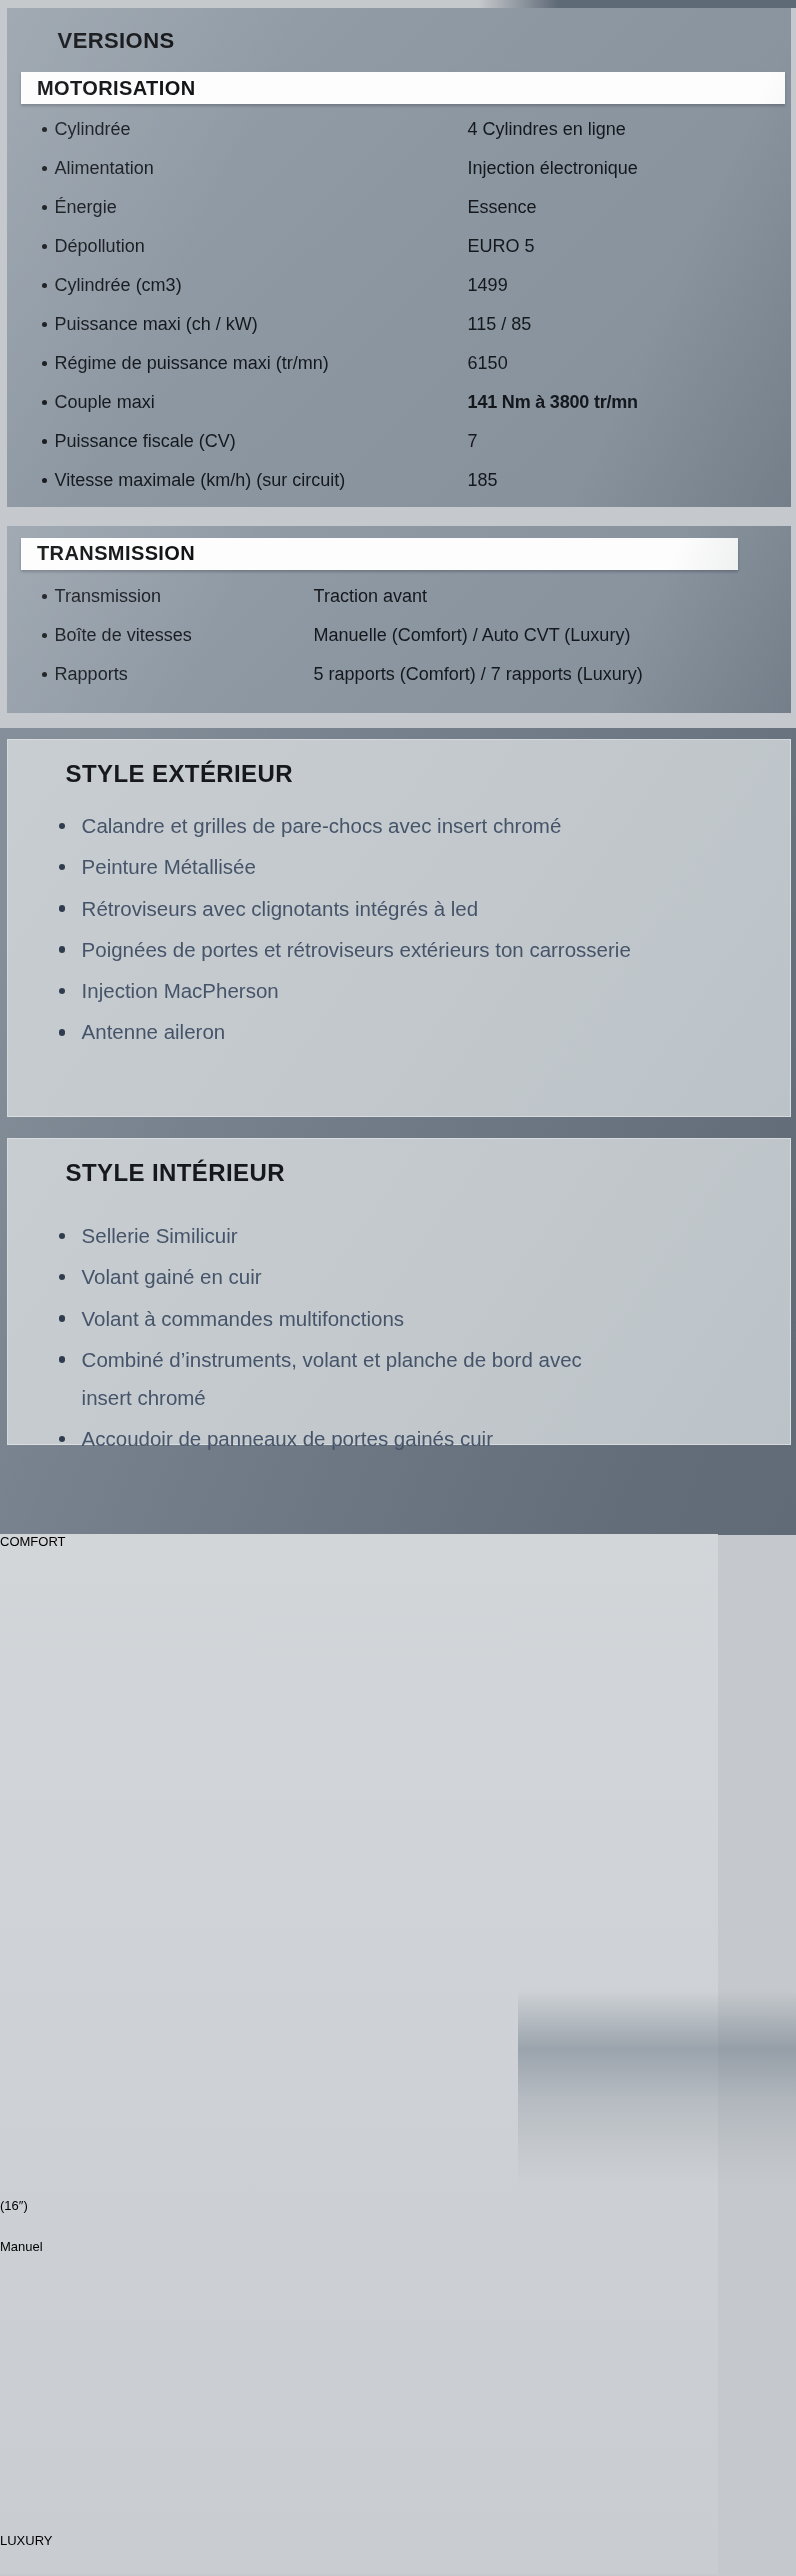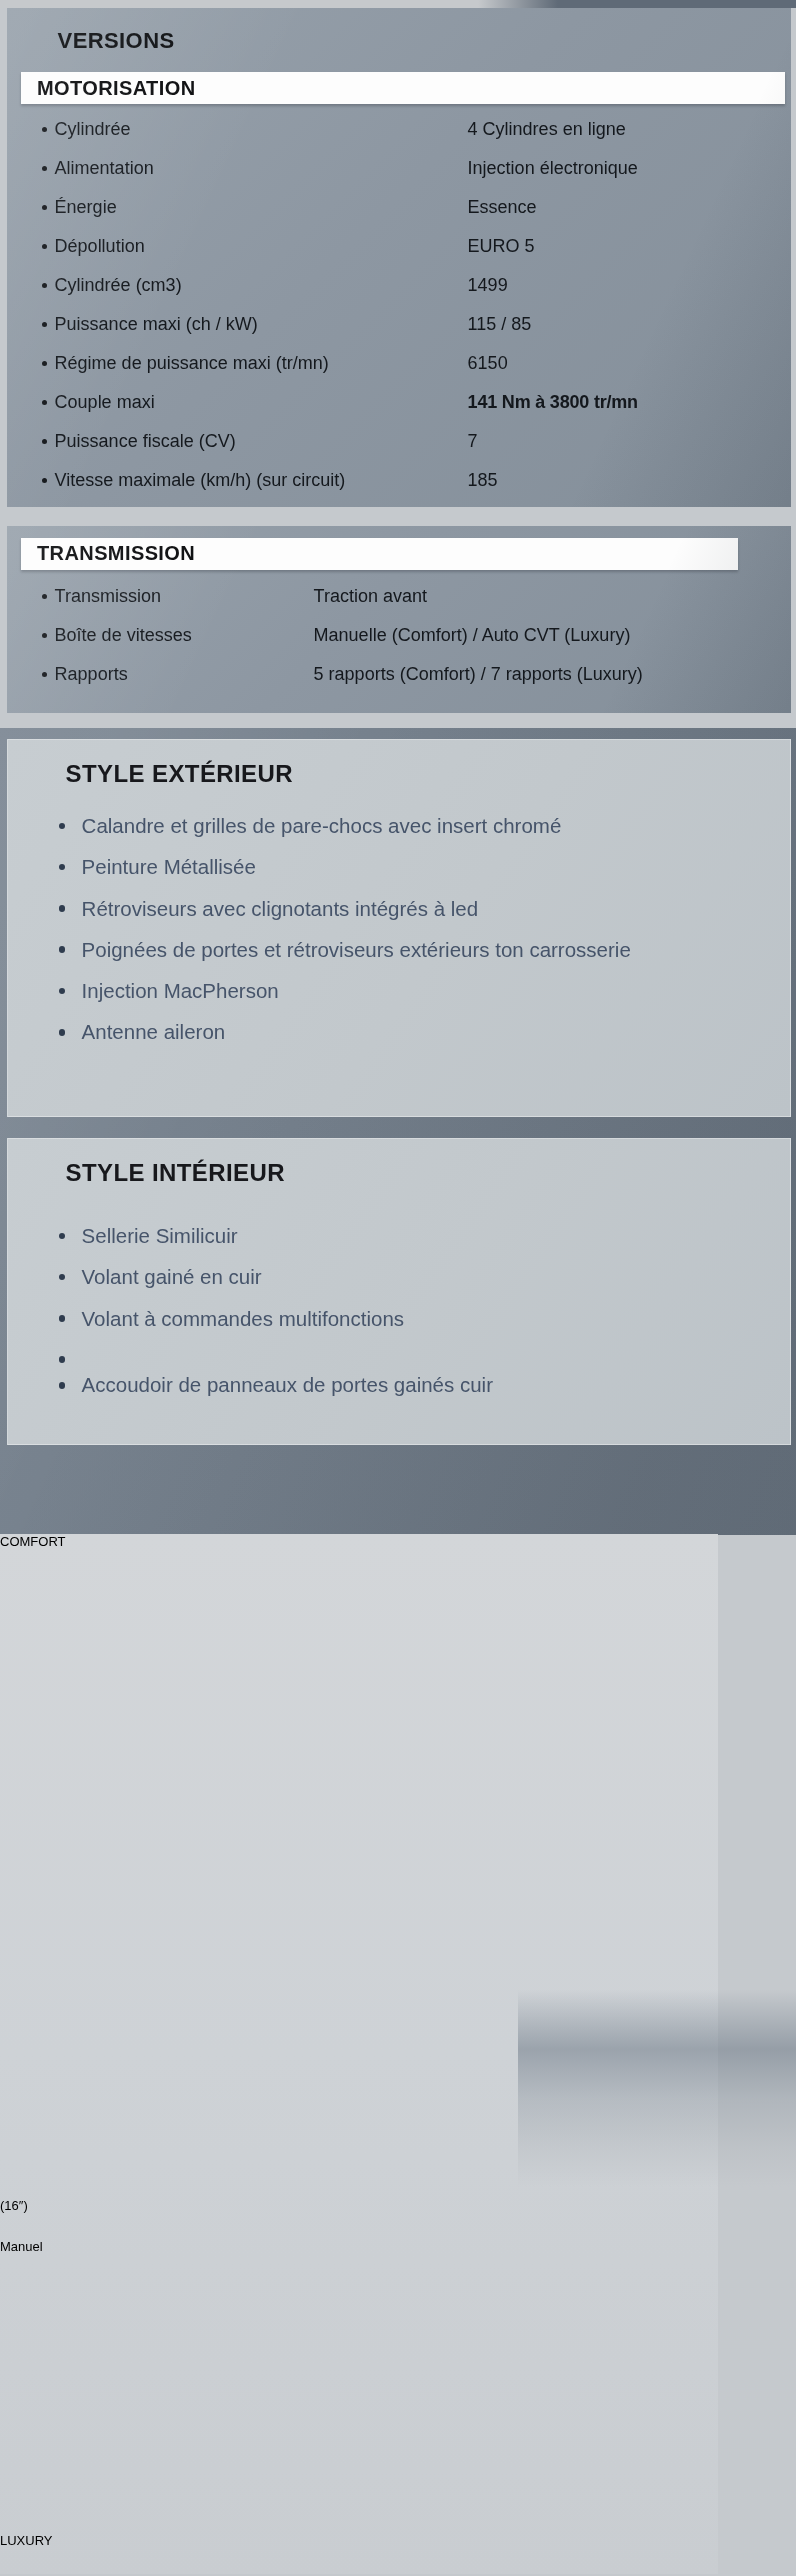--- a/index.html
+++ b/index.html
@@ -227,6 +227,7 @@
         </li>
         <li>
           <span class="style-bullet"></span>
+          <span class="style-text">Combiné d’instruments, volant et planche de bord avec insert chromé</span>
         </li>
         <li>
           <span class="style-bullet"></span>

